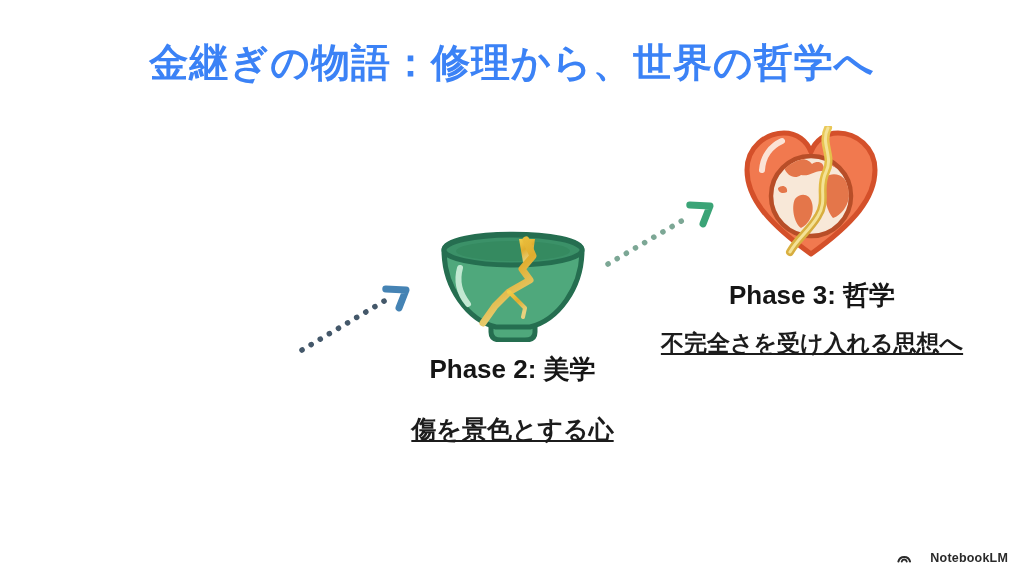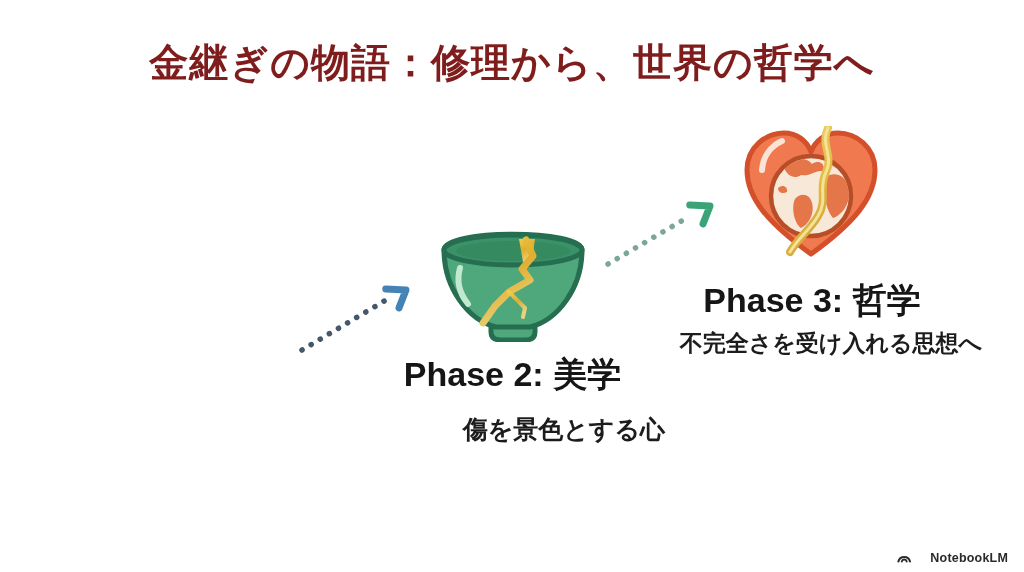--- a/index.html
+++ b/index.html
@@ -9,7 +9,7 @@
   }
   .title{
     position:absolute;top:36px;left:0;width:1024px;text-align:center;
-    font-size:39px;font-weight:800;letter-spacing:1px;white-space:nowrap;color:#7f1d1d;
+    font-size:39px;font-weight:800;letter-spacing:1px;white-space:nowrap;color:#3b82f6;
   }
   .phase{position:absolute;}
   .phase .icon{position:absolute;}

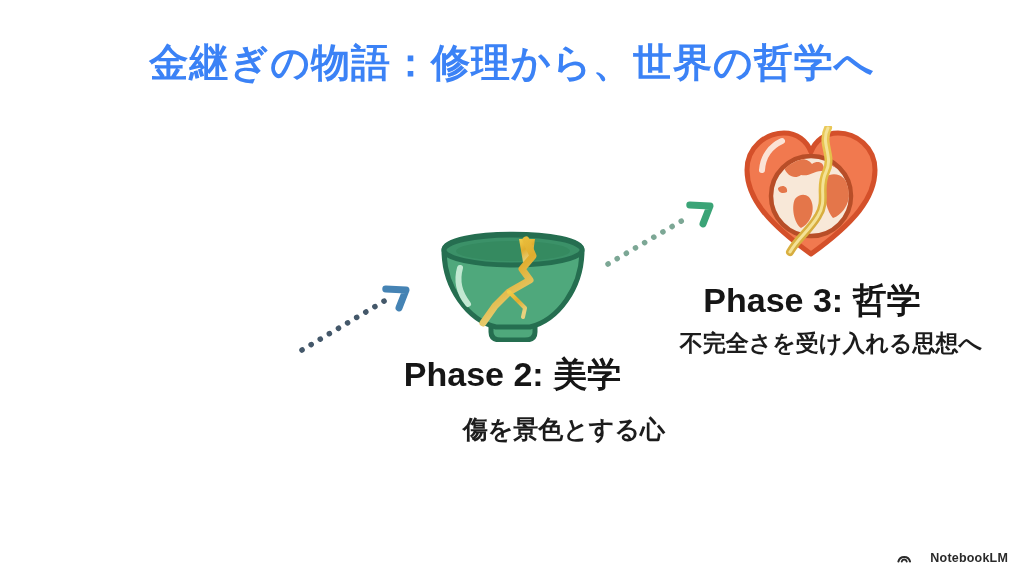--- a/index.html
+++ b/index.html
@@ -15,7 +15,7 @@
   .phase .icon{position:absolute;}
   .phase-label{
     position:absolute;left:0;right:0;text-align:center;
-    font-size:34px;font-weight:800;white-space:nowrap;color:#161616;
+    font-size:26px;font-weight:800;white-space:nowrap;color:#161616;
   }
   .phase-desc{
     position:absolute;left:0;right:0;text-align:right;

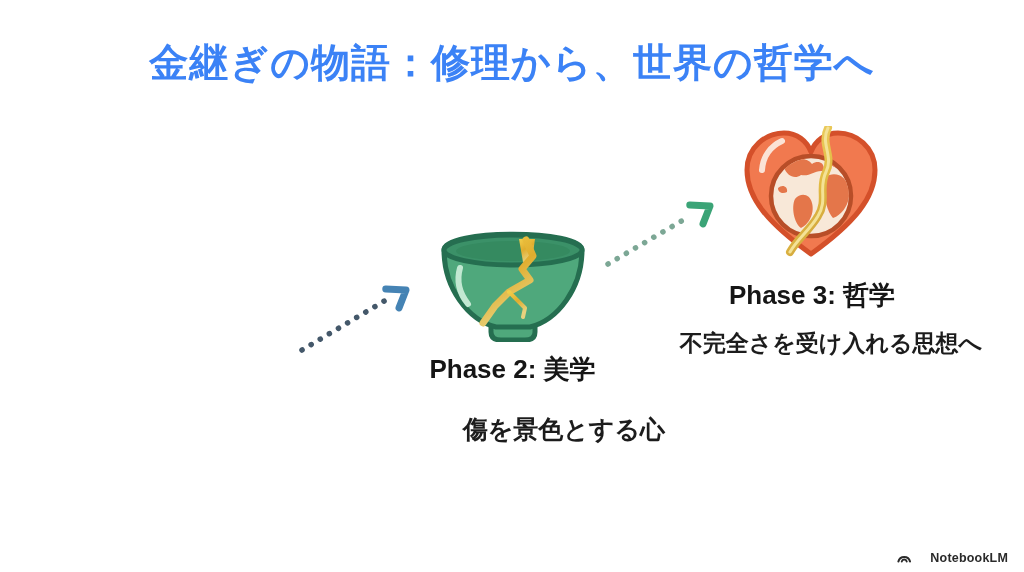--- a/index.html
+++ b/index.html
@@ -18,8 +18,8 @@
     font-size:26px;font-weight:800;white-space:nowrap;color:#161616;
   }
   .phase-desc{
-    position:absolute;left:0;right:0;text-align:right;
-    font-weight:600;white-space:nowrap;color:#1c1c1c;
+    position:absolute;left:0;right:0;text-align:center;
+    font-weight:600;white-space:nowrap;color:#1c1c1c;text-decoration:underline;
   }
   #phase1{left:50px;top:262px;width:310px;height:290px;}
   #phase1 .icon{left:92px;top:0;width:178px;height:178px;}

